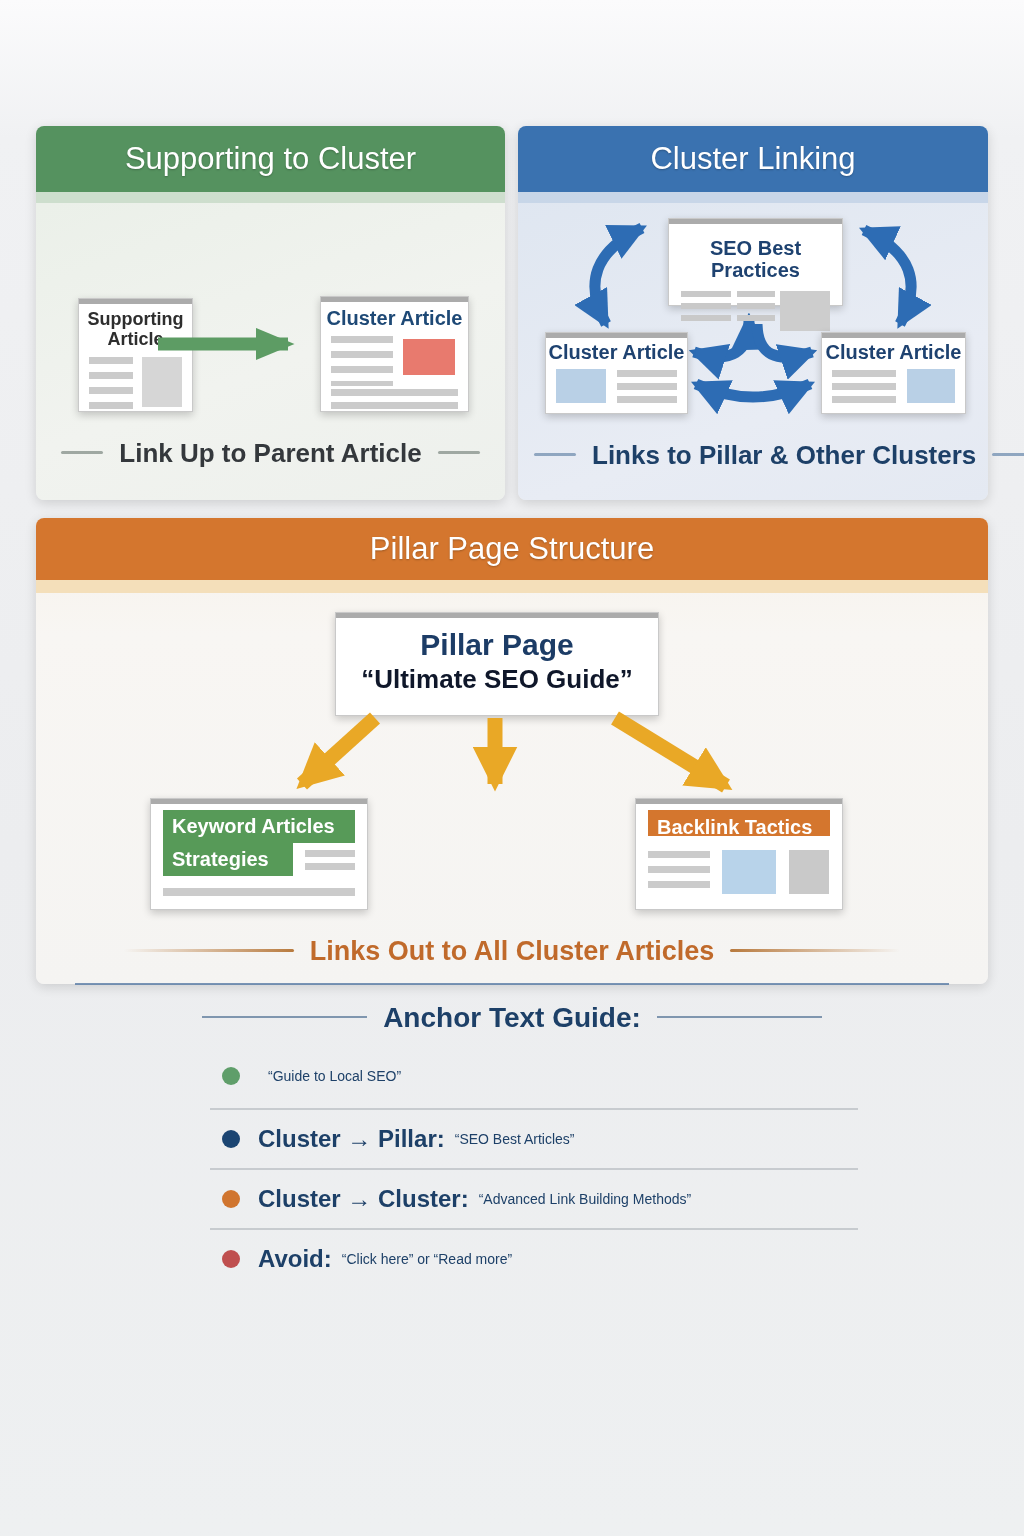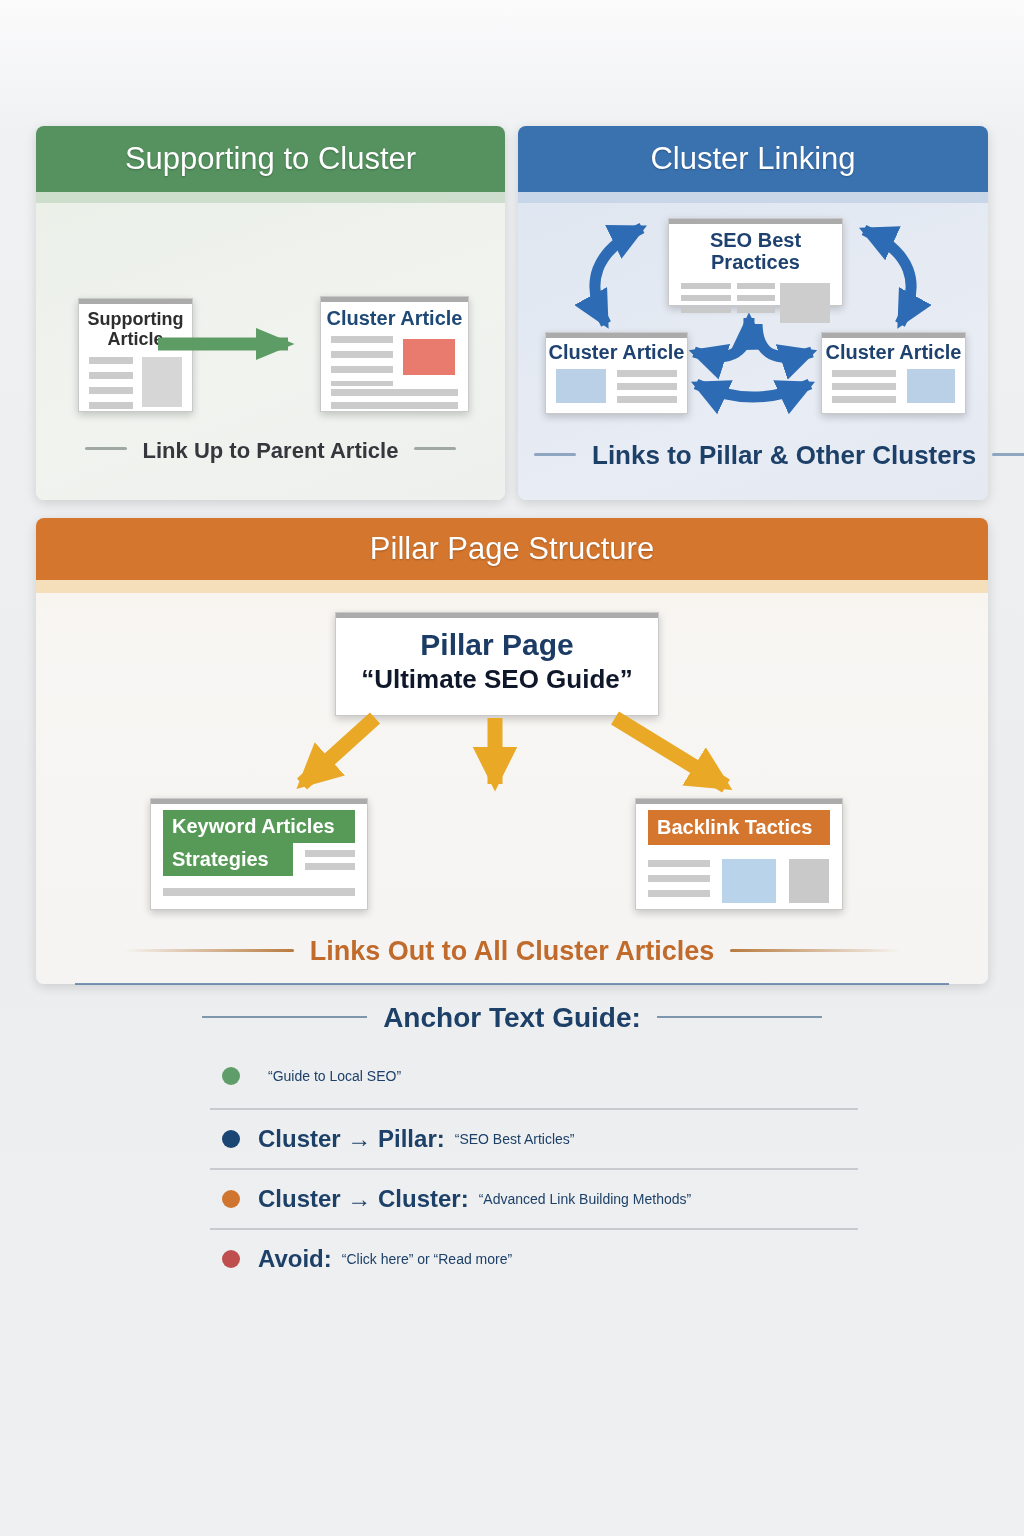--- a/index.html
+++ b/index.html
@@ -109,7 +109,7 @@
     </svg>
 
     <div class="doc-card" style="left:150px;top:92px;width:173px;height:86px;">
-      <div class="doc-title" style="margin-top:10px;font-size:20px;color:#1e4270;">SEO Best Practices</div>
+      <div class="doc-title" style="margin-top:18px;font-size:20px;color:#1e4270;">SEO Best Practices</div>
       <div style="display:flex;justify-content:space-between;margin:9px 12px 0;">
         <div class="ph-sm" style="width:50px;height:32px;"></div>
         <div class="ph-sm" style="width:38px;height:32px;"></div>

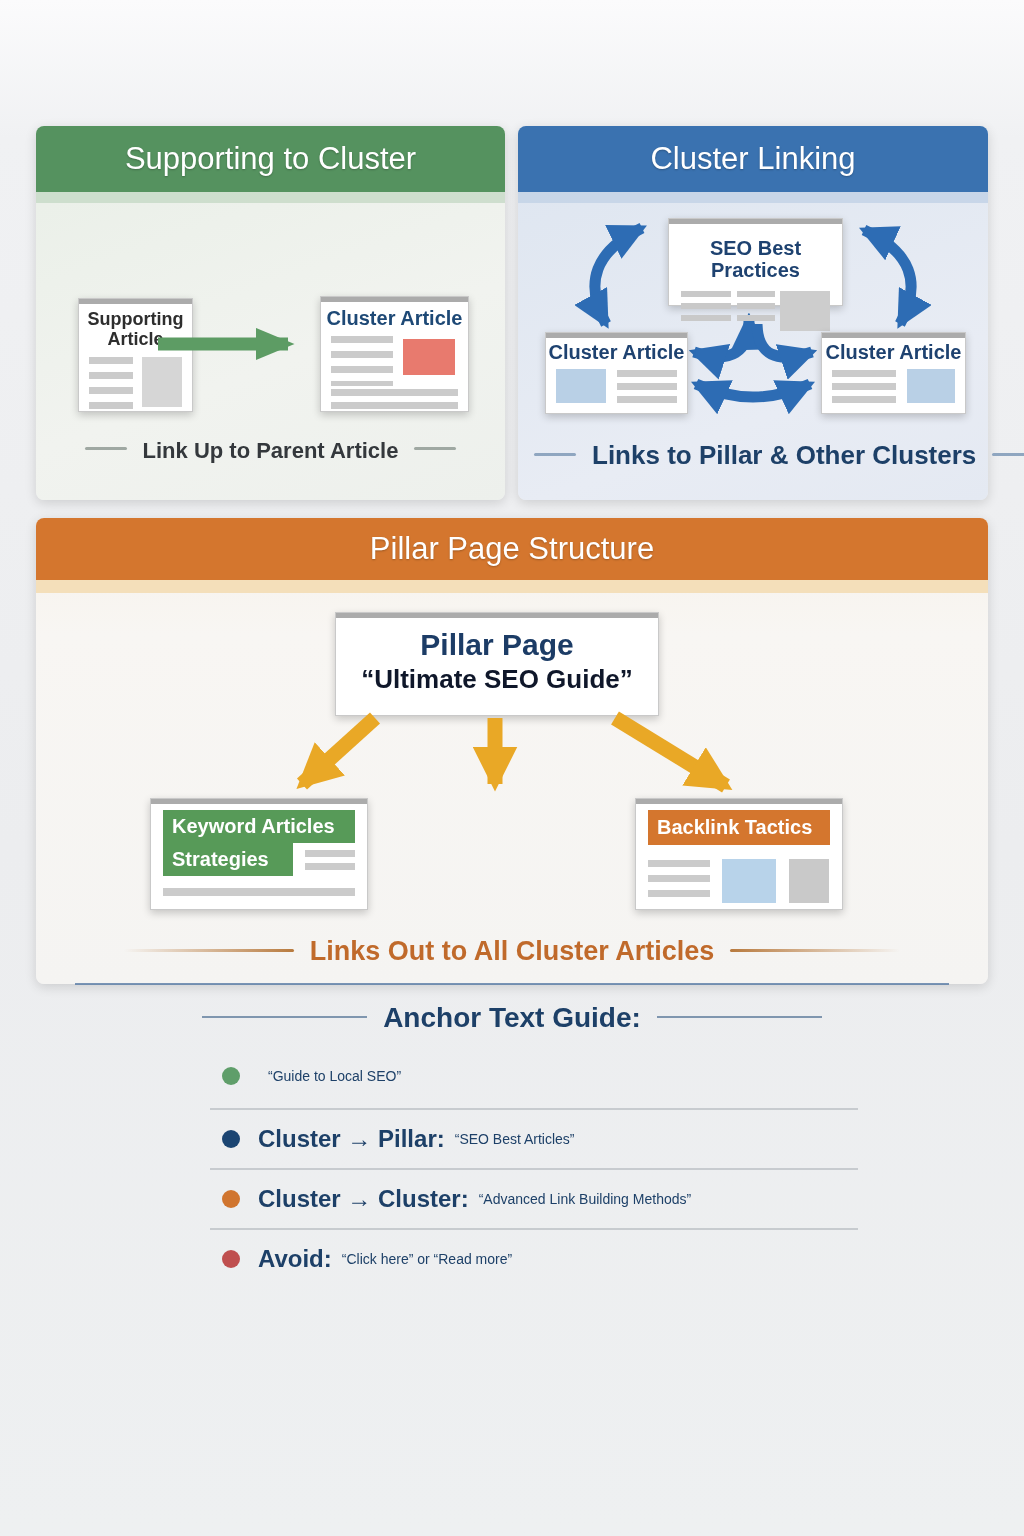--- a/index.html
+++ b/index.html
@@ -83,7 +83,7 @@
       <div class="ph2" style="margin:3px 10px 0;height:20px;"></div>
     </div>
 
-    <div class="caption" style="top:312px;font-size:22px;color:#34383c;">
+    <div class="caption" style="top:312px;font-size:26px;color:#34383c;">
       <span class="dash" style="width:42px;background:#9fa8a2;"></span><span>Link Up to Parent Article</span><span class="dash" style="width:42px;background:#9fa8a2;"></span>
     </div>
   </div>

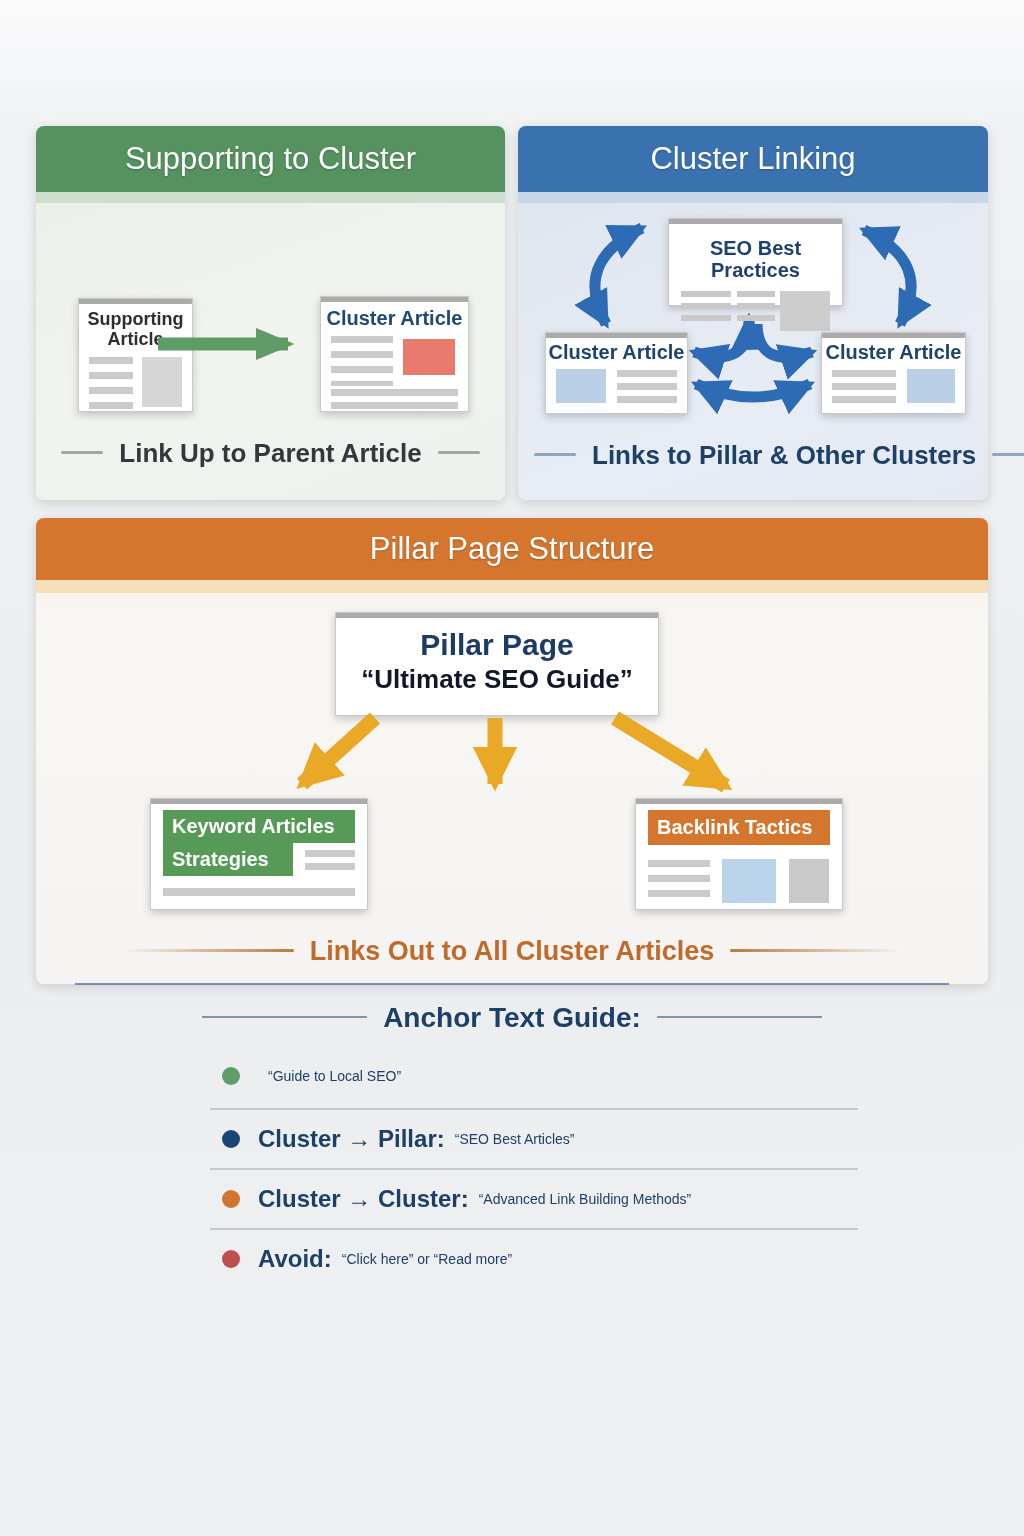--- a/index.html
+++ b/index.html
@@ -169,7 +169,7 @@
 
 
     <div class="doc-card" style="left:599px;top:280px;width:206px;height:110px;">
-      <div class="banner" style="margin: 11px 12px 15px; height: 35px; line-height: 35px; background: rgb(212, 118, 46);">Backlink Tactics</div>
+      <div class="banner" style="margin: 11px 12px 15px; height: 26px; line-height: 35px; background: rgb(212, 118, 46);">Backlink Tactics</div>
       <div style="display:flex;margin:11px 12px 0;align-items:flex-start;">
         <div class="ph" style="width:62px;height:38px;"></div>
         <div class="rect" style="width:54px;height:44px;background:#b8d3ea;margin-left:12px;margin-top:-1px;"></div>

